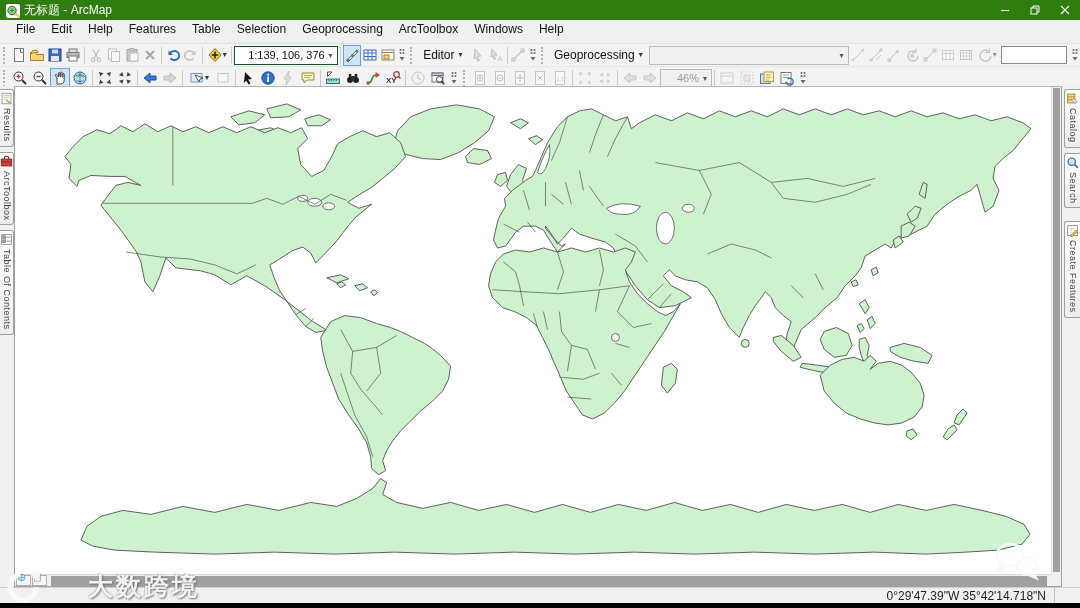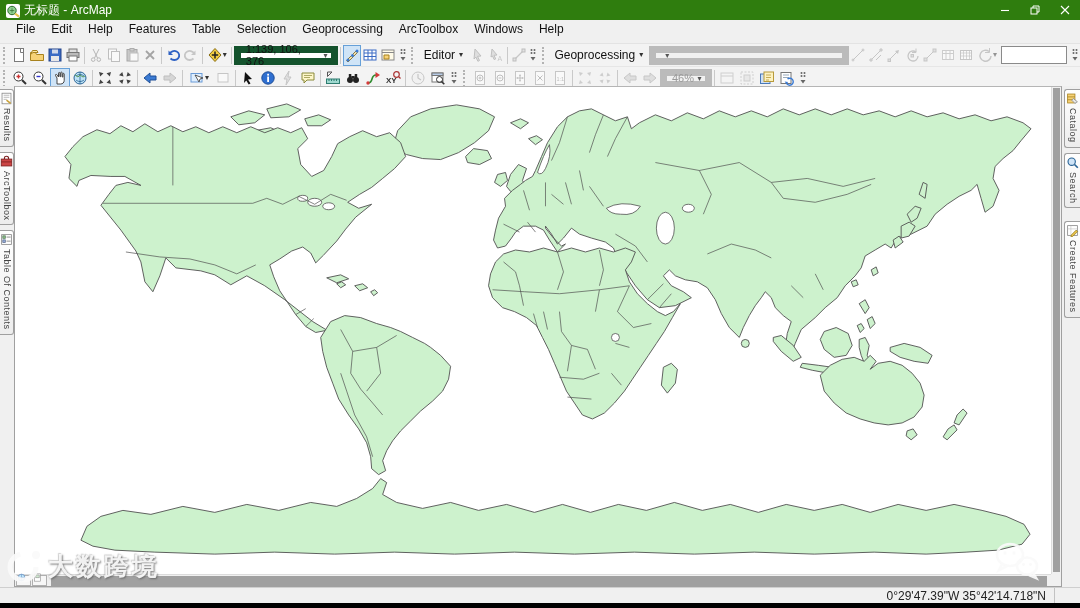--- a/index.html
+++ b/index.html
@@ -30,7 +30,7 @@
   .tbtn.disabled { filter:grayscale(1) opacity(.5); }
   .icn, .icn svg { width:16px; height:16px; display:block; }
   .caret { font-size:8px; color:#333; line-height:8px; }
-  .combo { height:19px; background:#fff; border:7px solid #14532d; display:flex; align-items:center; justify-content:flex-start; font-size:11px; padding-left:5px; color:#111; }
+  .combo { height:19px; background:#fff; border:1px solid #14532d; display:flex; align-items:center; justify-content:flex-end; font-size:11px; color:#111; }
   .combo.disabled { background:#f1f1f1; color:#999; border-color:#bbb; }
   .combo .dd { width:12px; text-align:center; color:#555; font-size:8px; }
   .menu-btn { border:none; background:transparent; font-size:12px; display:flex; align-items:center; gap:4px; padding:2px 6px; color:#111; }

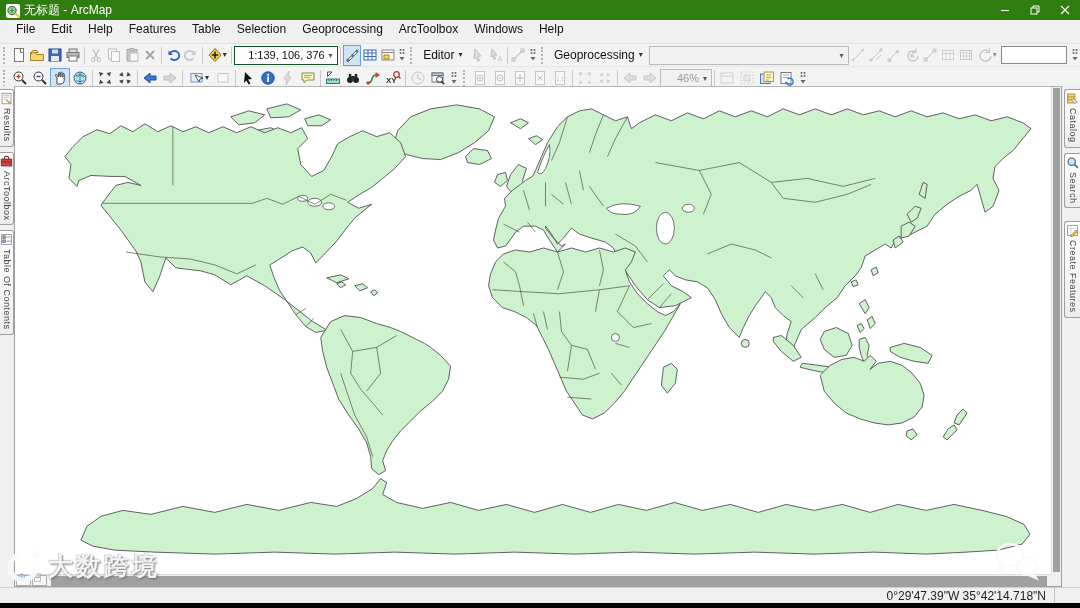--- a/index.html
+++ b/index.html
@@ -71,7 +71,7 @@
   
   .wm { position:absolute; z-index:60; display:flex; align-items:center; pointer-events:none; }
   .wm-text { font-weight:bold; color:rgba(250,250,250,.93); text-shadow:1px 1px 2px rgba(96,96,96,.85), -1px -1px 1px rgba(150,150,150,.4); letter-spacing:3px; }
-  .wm.bl { left:4px; bottom:22px; }
+  .wm.bl { left:4px; bottom:2px;gap:40px; }
   .wm.bl .wm-text { font-size:25px; }
   .wm.br { right:32px; bottom:26px; }
   .wm.br .wm-text { font-size:27px; letter-spacing:2px; }

